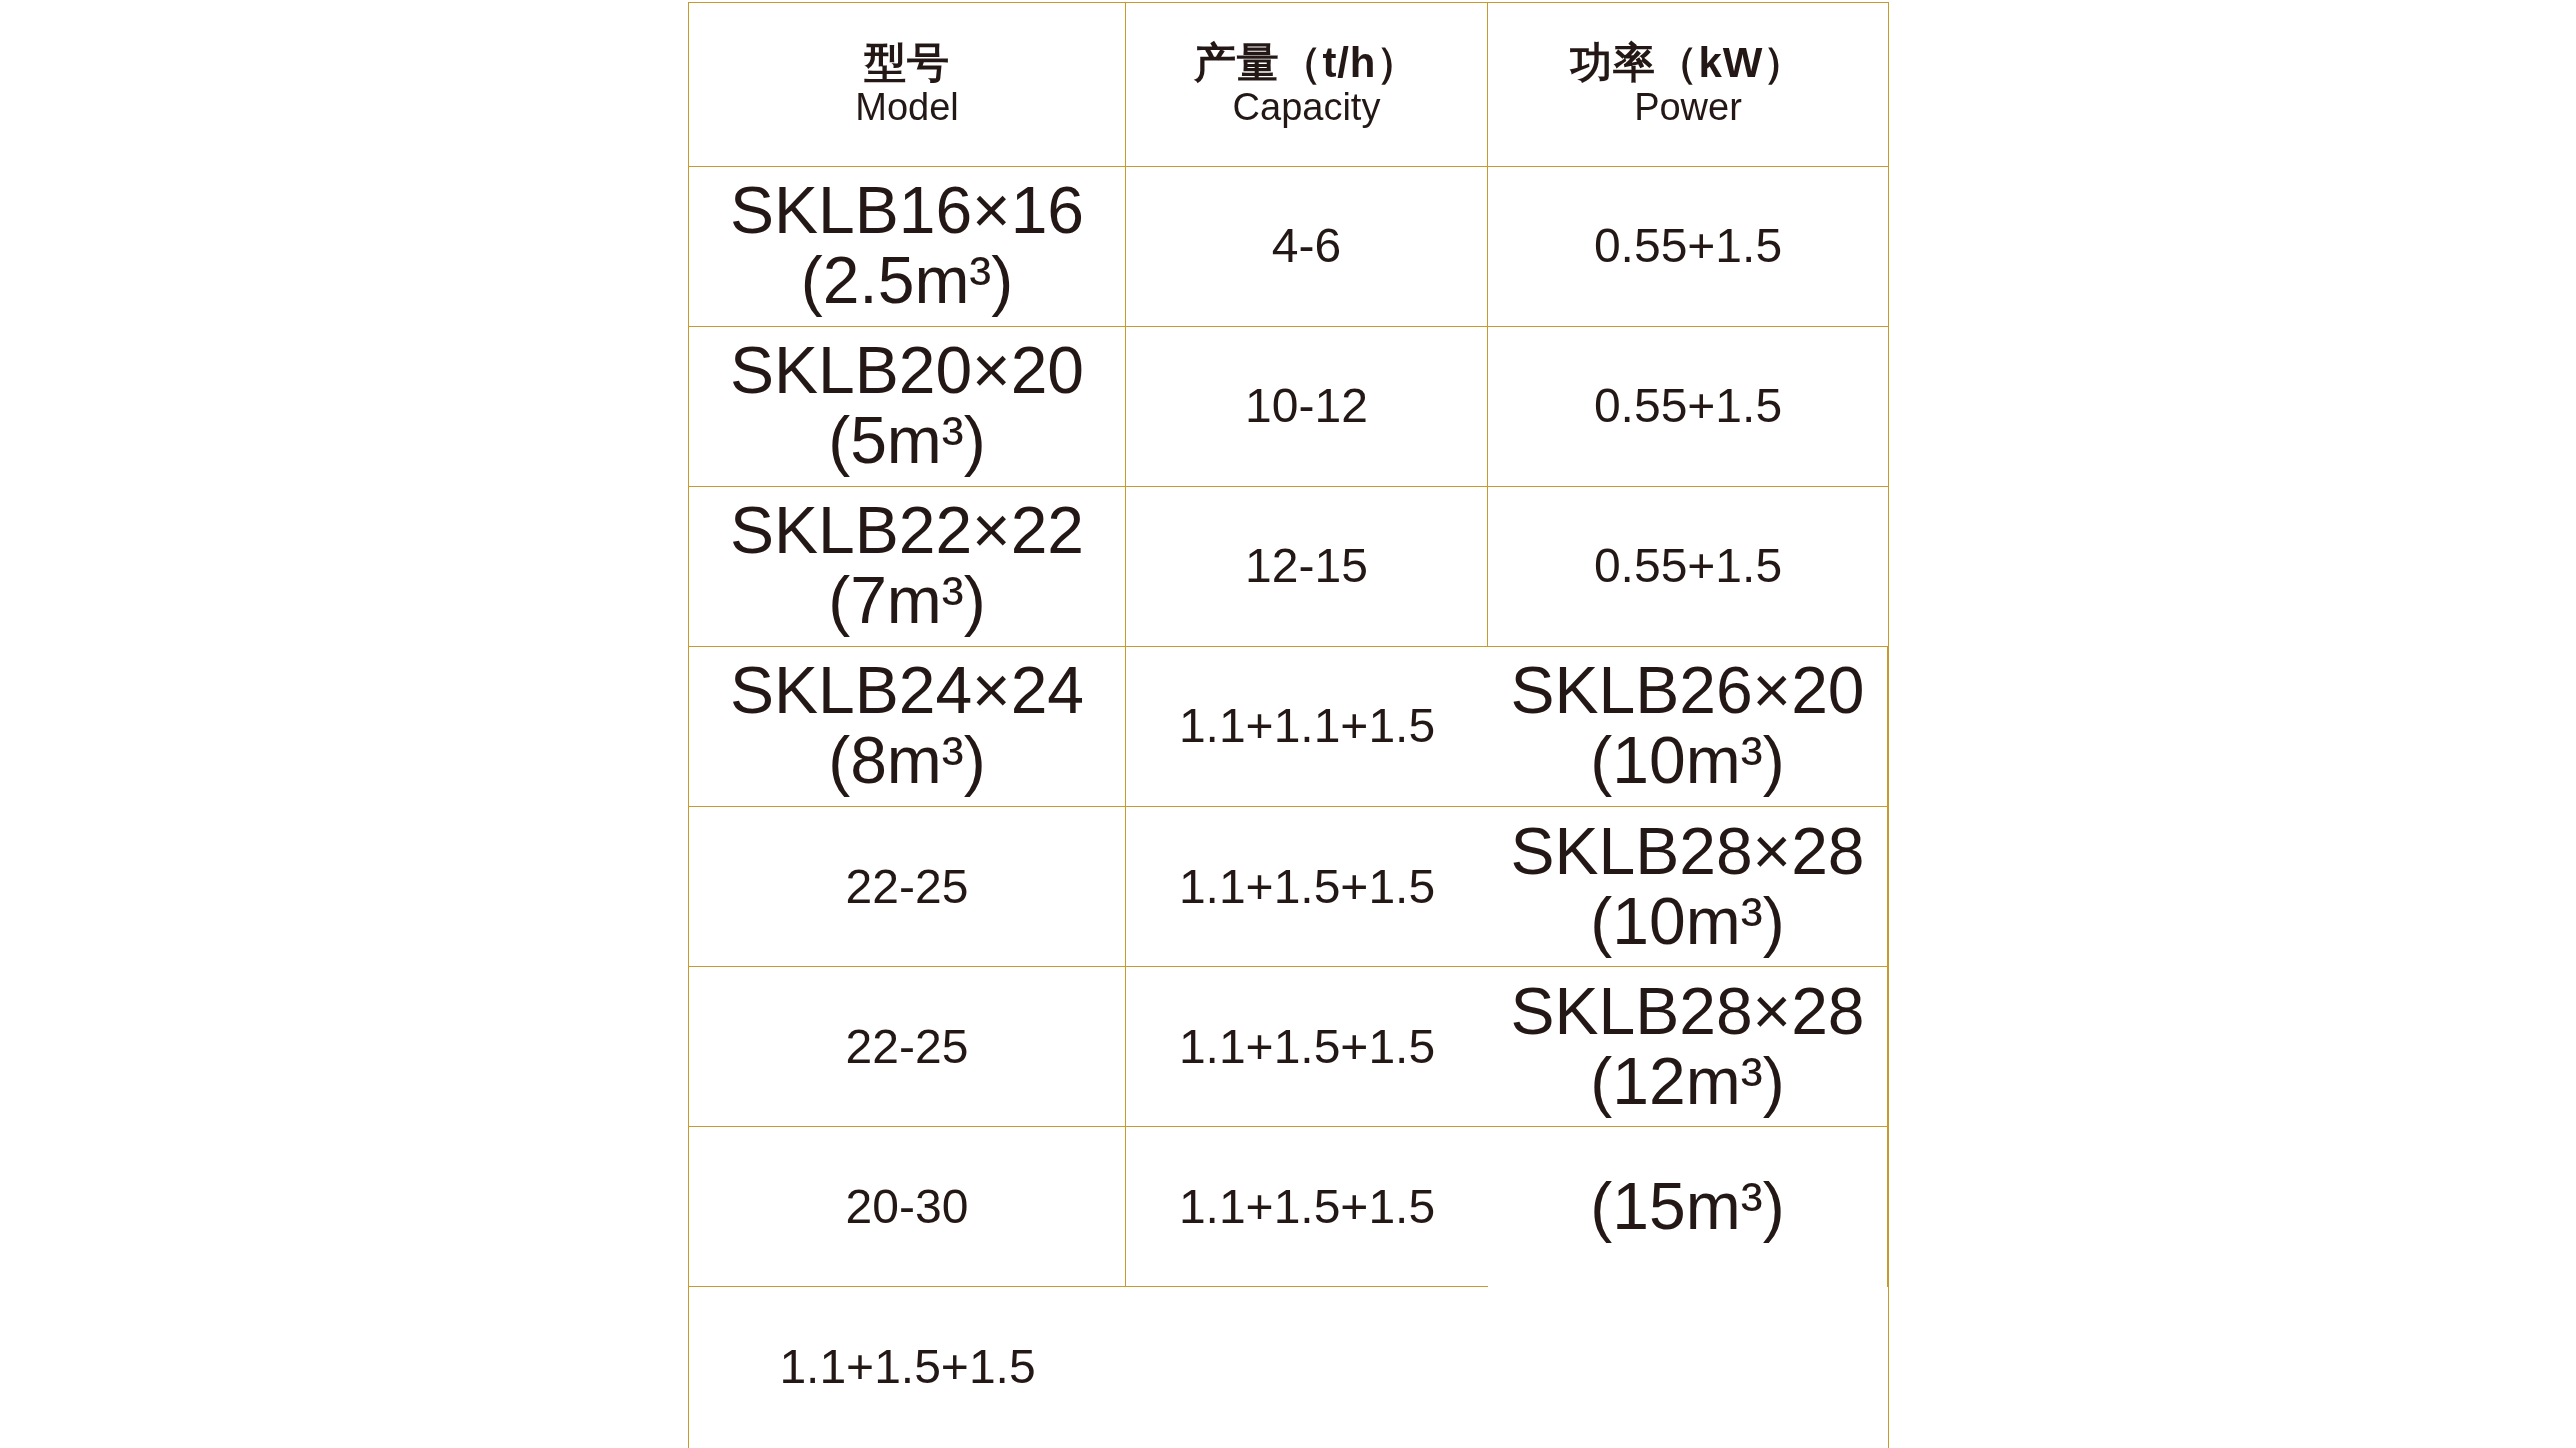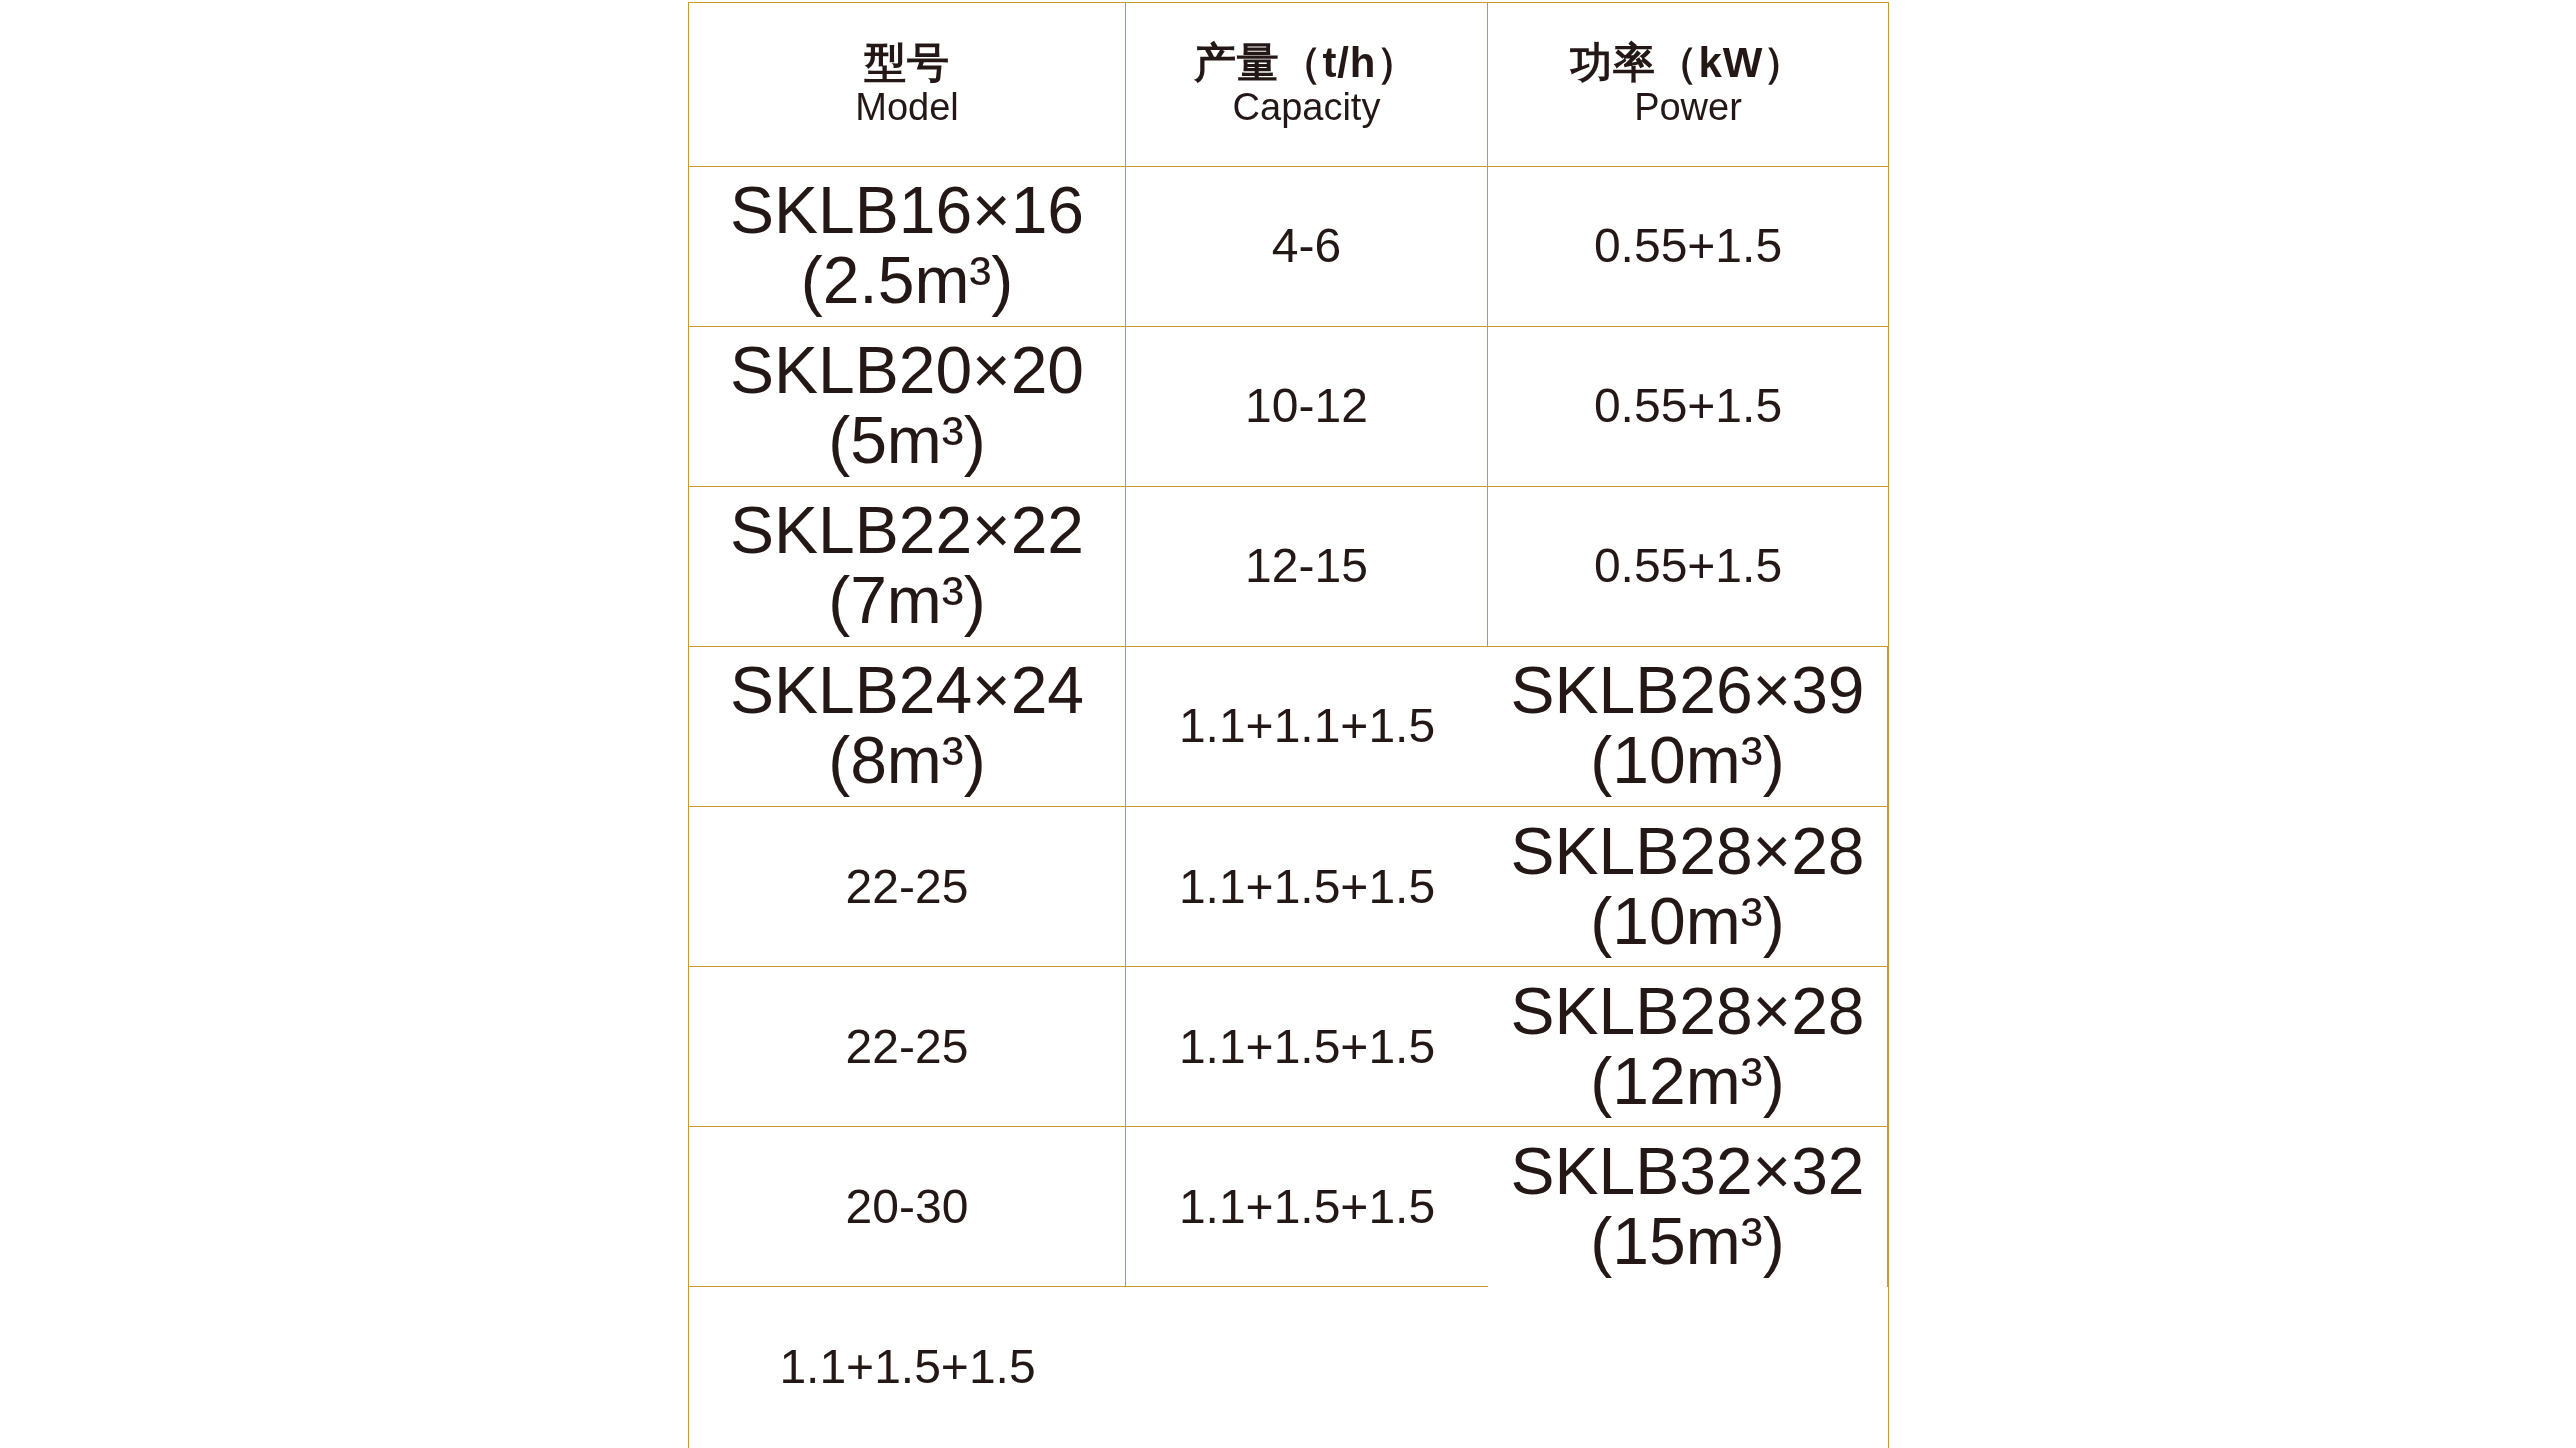--- a/index.html
+++ b/index.html
@@ -125,7 +125,7 @@
   </div>
 
   <div class="cell c1">
-    <span class="model-line">SKLB26×39</span>
+    <span class="model-line">SKLB26×20</span>
     <span class="model-line">(10m³)</span>
   </div>
   <div class="cell c2">

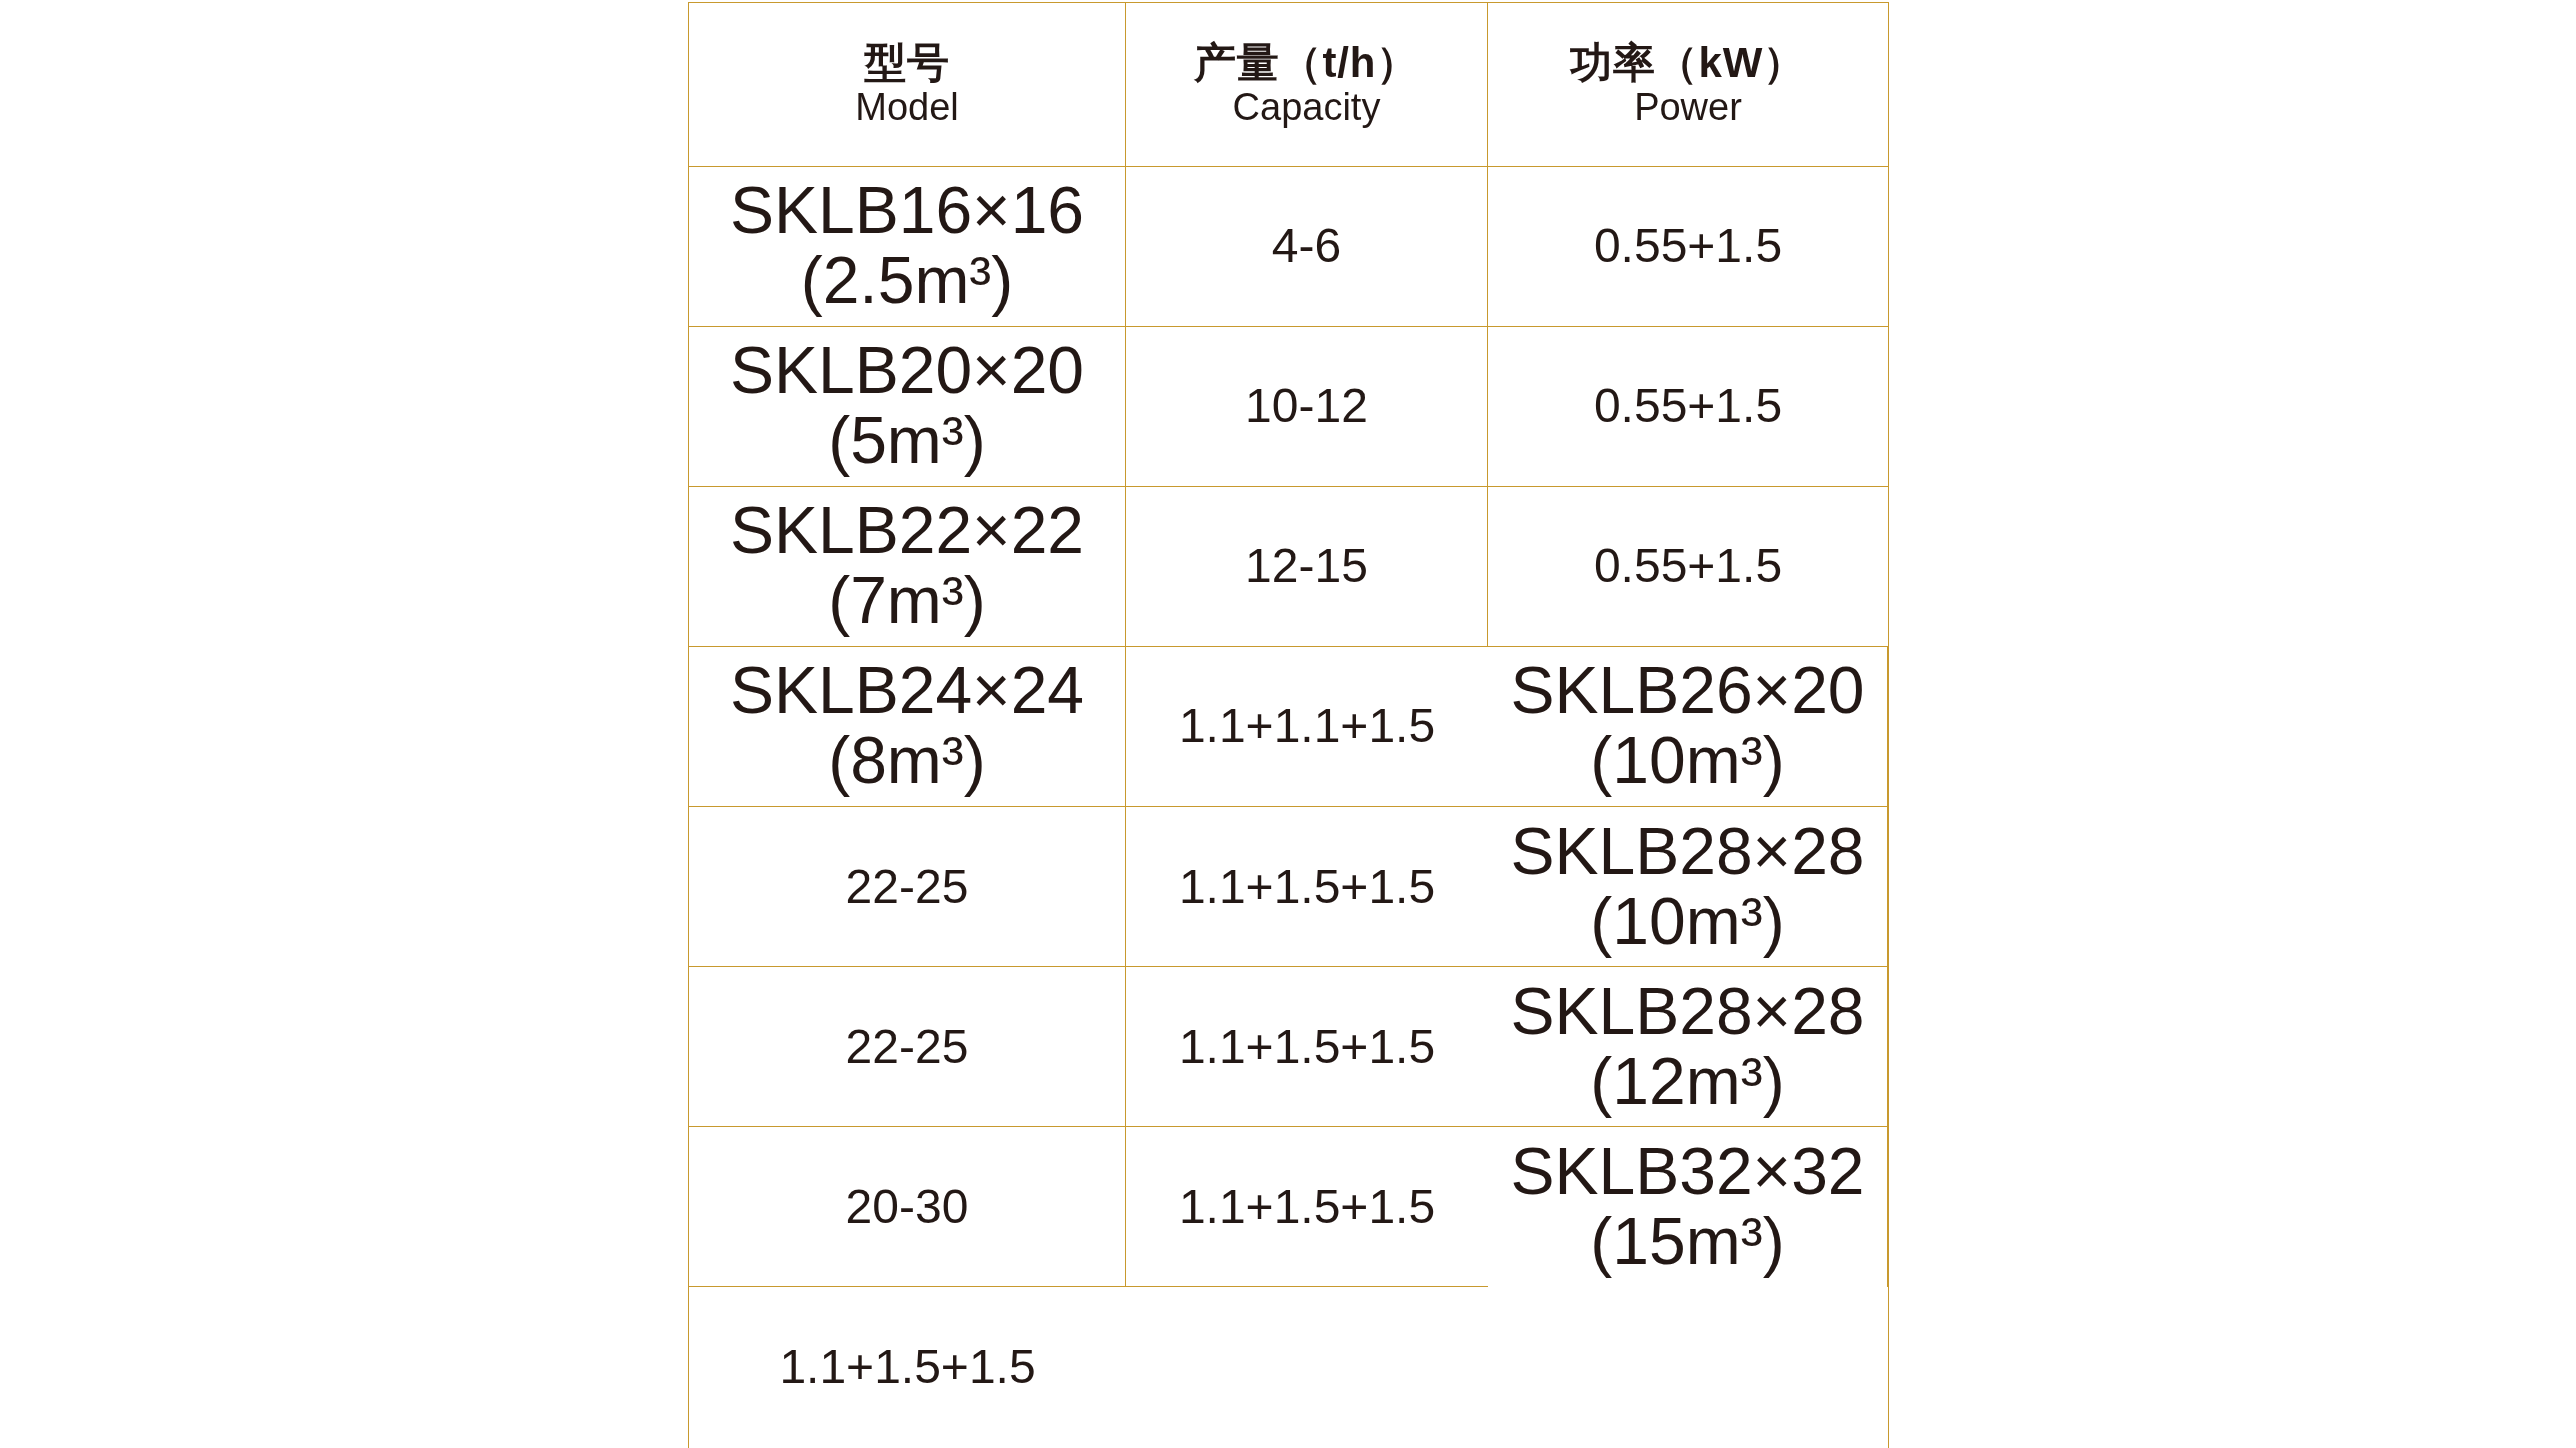--- a/index.html
+++ b/index.html
@@ -158,7 +158,6 @@
   </div>
 
   <div class="cell c1 rlast">
-    <span class="model-line">SKLB32×32</span>
     <span class="model-line">(15m³)</span>
   </div>
   <div class="cell c3 rlast">

